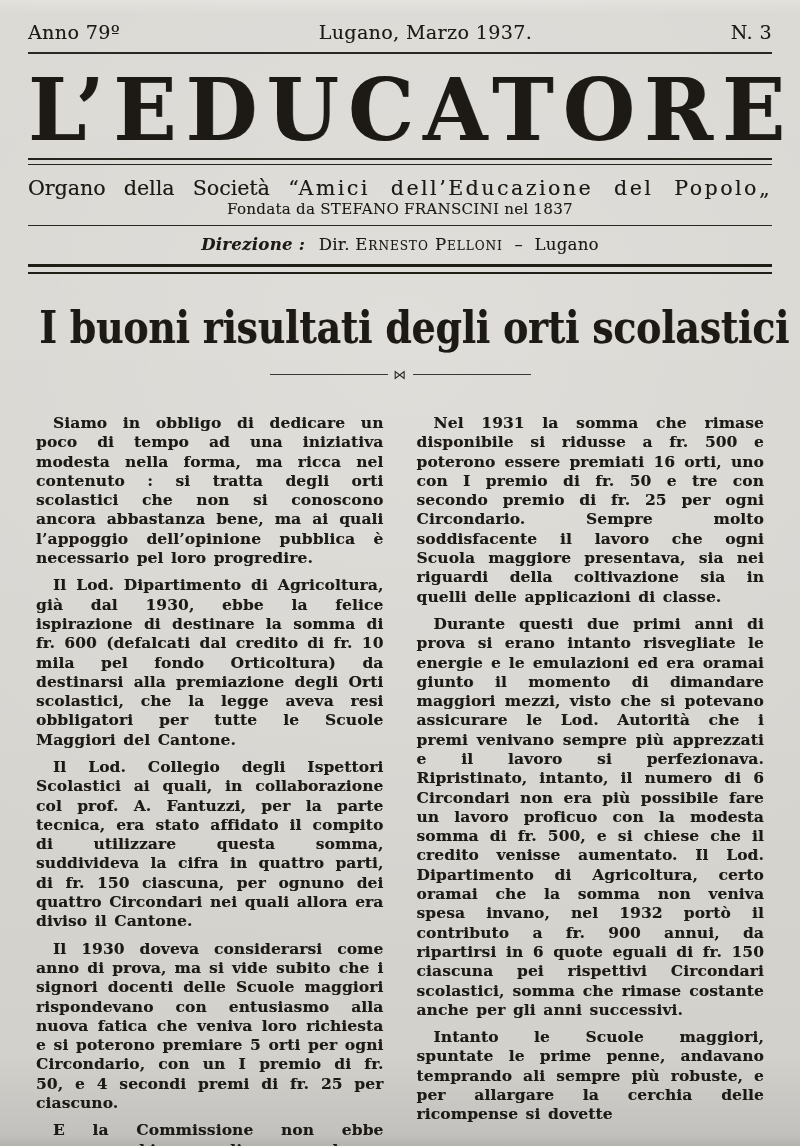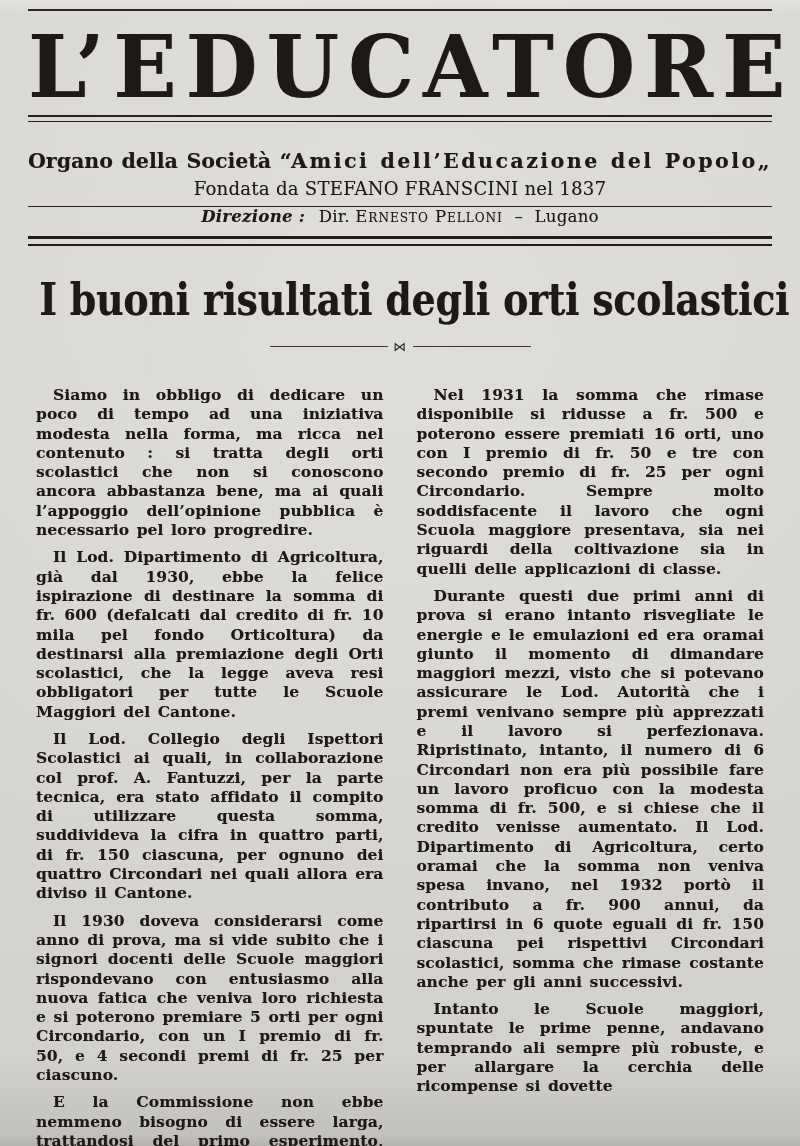--- a/index.html
+++ b/index.html
@@ -110,6 +110,11 @@
 <div class="page">
   <div class="content">
 
+    <div class="header-row">
+      <span>Anno 79º</span>
+      <span>Lugano, Marzo 1937.</span>
+      <span>N. 3</span>
+    </div>
     <div class="header-rule"></div>
 
     <h1 class="masthead-title">L’EDUCATORE</h1>

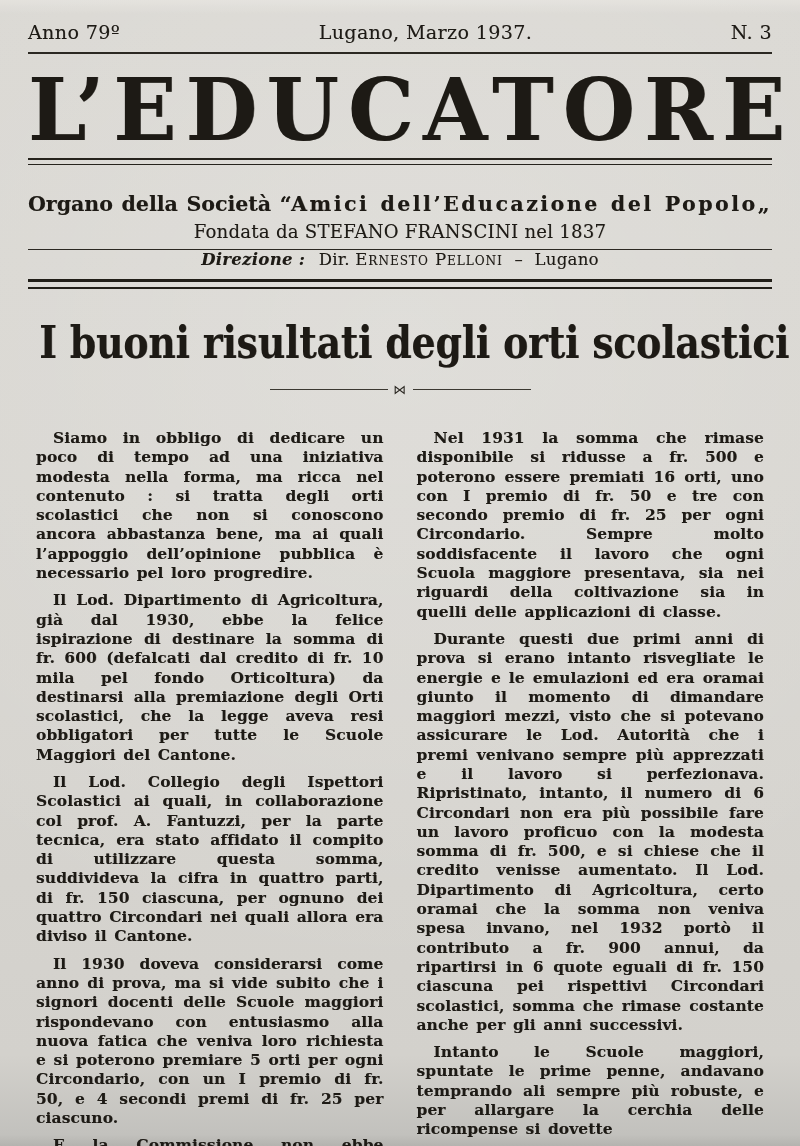--- a/index.html
+++ b/index.html
@@ -49,8 +49,8 @@
     border-top: 2.5px solid #26231d; border-bottom: 1.8px solid #26231d;
   }
   .organo-line {
-    margin-top: 27px;
-    font-size: 20.5px; font-weight: bold;
+    margin-top: 11px;
+    font-size: 20.5px; font-weight: normal;
     text-align: justify; text-align-last: justify;
     text-shadow: 0.3px 0.3px 0 rgba(25,20,12,0.45);
   }

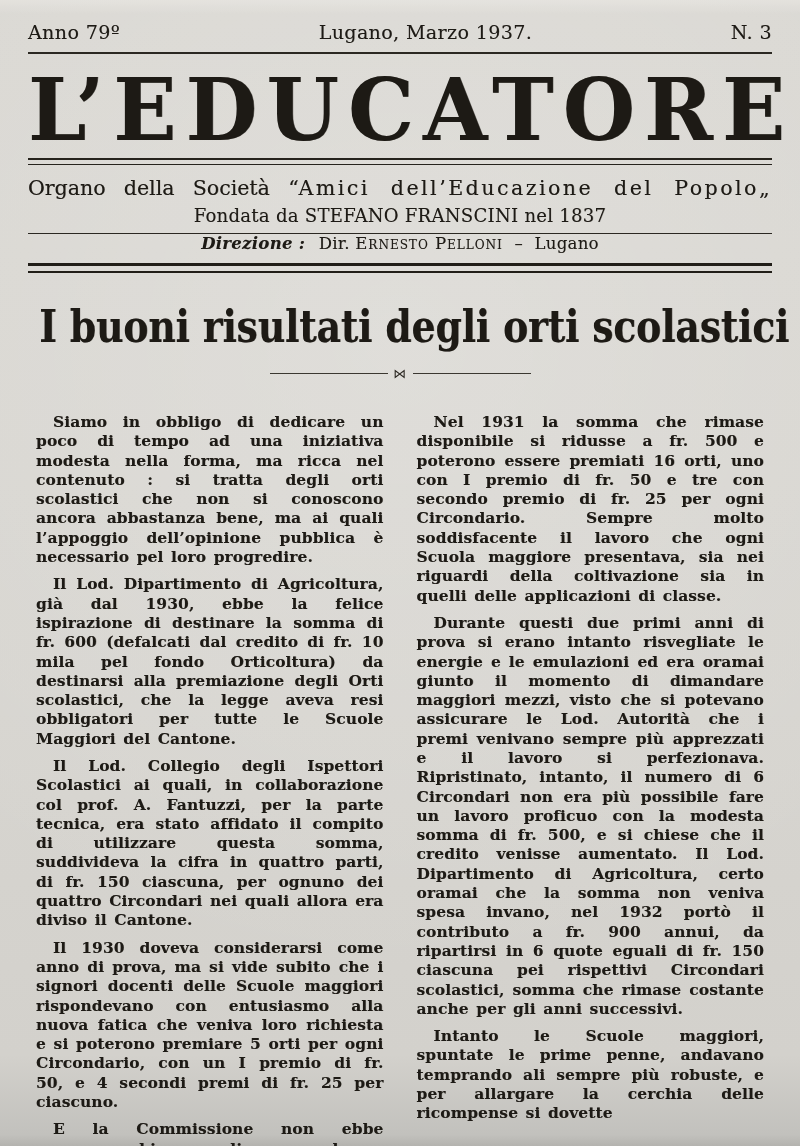--- a/index.html
+++ b/index.html
@@ -56,8 +56,8 @@
   }
   .organo-line .quoted { letter-spacing: 2.5px; }
   .fondata-line {
-    margin-top: 5px; text-align: center;
-    font-size: 18px; letter-spacing: 0.3px;
+    text-align: center;
+    font-size: 15px; letter-spacing: 0.3px;
     text-shadow: 0.3px 0.3px 0 rgba(25,20,12,0.35);
   }
   .thin-rule { border-top: 1.6px solid #2b2822; margin-top: 7px; width: 100%; }

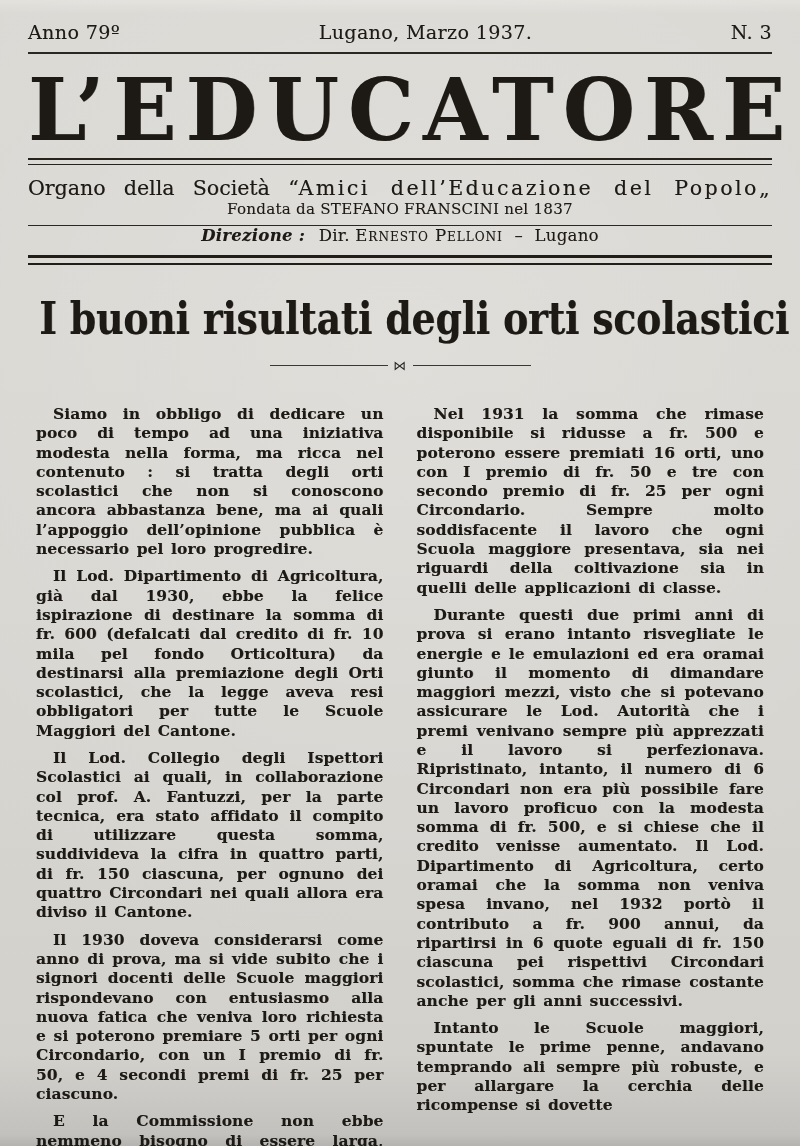--- a/index.html
+++ b/index.html
@@ -62,7 +62,7 @@
   }
   .thin-rule { border-top: 1.6px solid #2b2822; margin-top: 7px; width: 100%; }
   .direzione-line {
-    text-align: center;
+    margin-top: 9px; text-align: center;
     font-size: 16.5px; letter-spacing: 0.3px;
     text-shadow: 0.3px 0.3px 0 rgba(25,20,12,0.35);
   }

